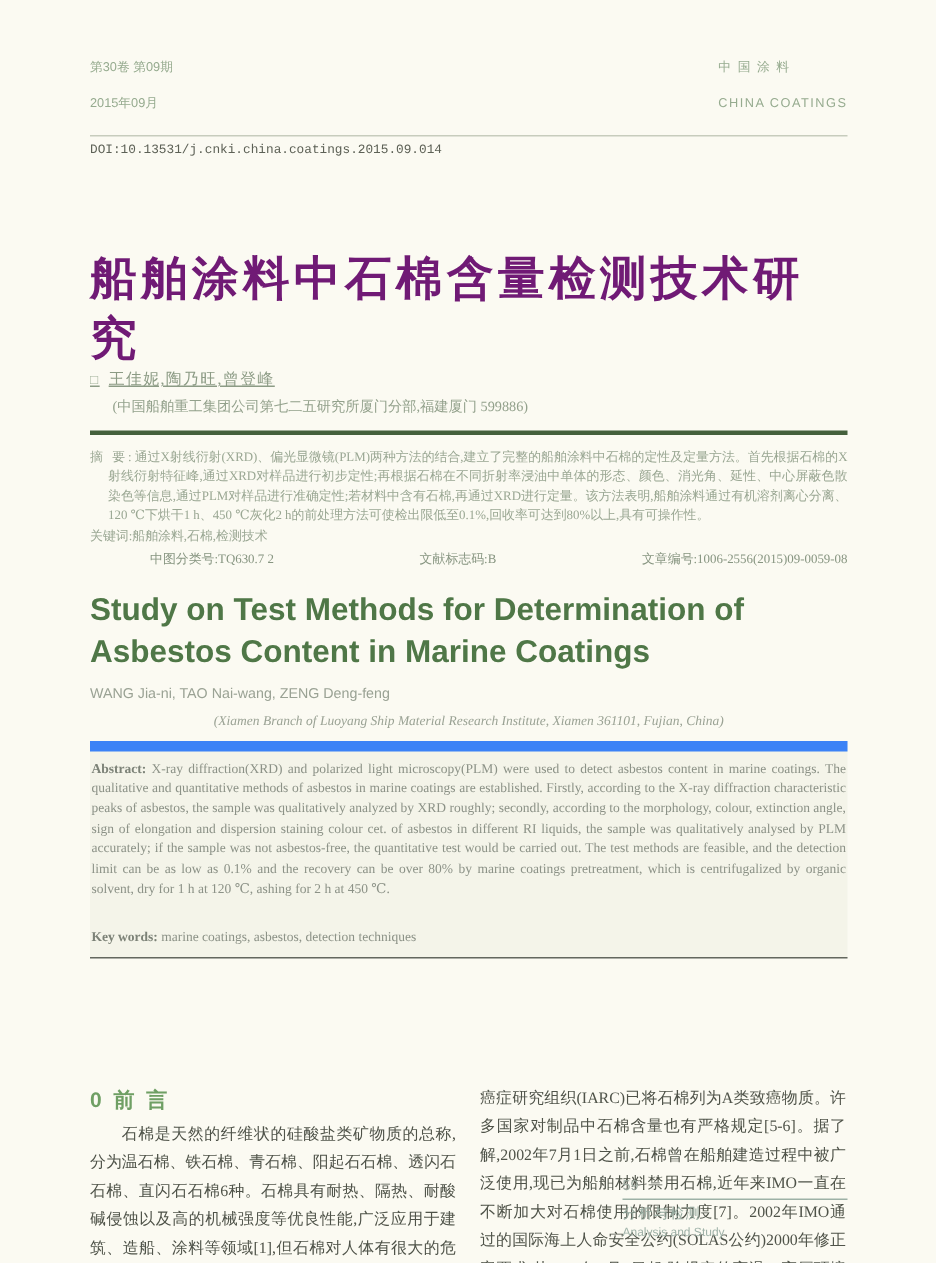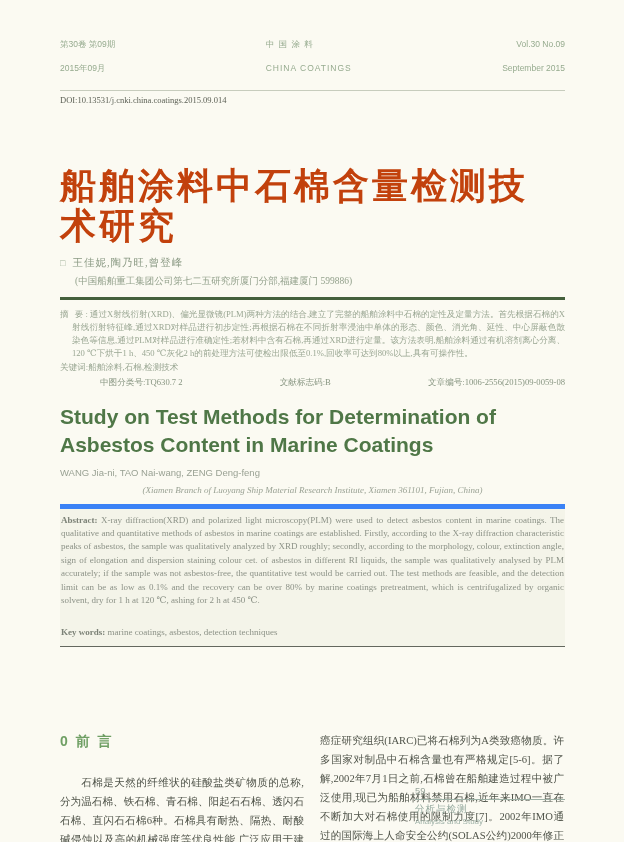--- a/index.html
+++ b/index.html
@@ -85,10 +85,6 @@
       <div>中 国 涂 料</div>
       <div>CHINA COATINGS</div>
     </div>
-    <div class="cell r">
-      <div>Vol.30 No.09</div>
-      <div>September 2015</div>
-    </div>
   </div>
   <div class="doi">DOI:10.13531/j.cnki.china.coatings.2015.09.014</div>
 

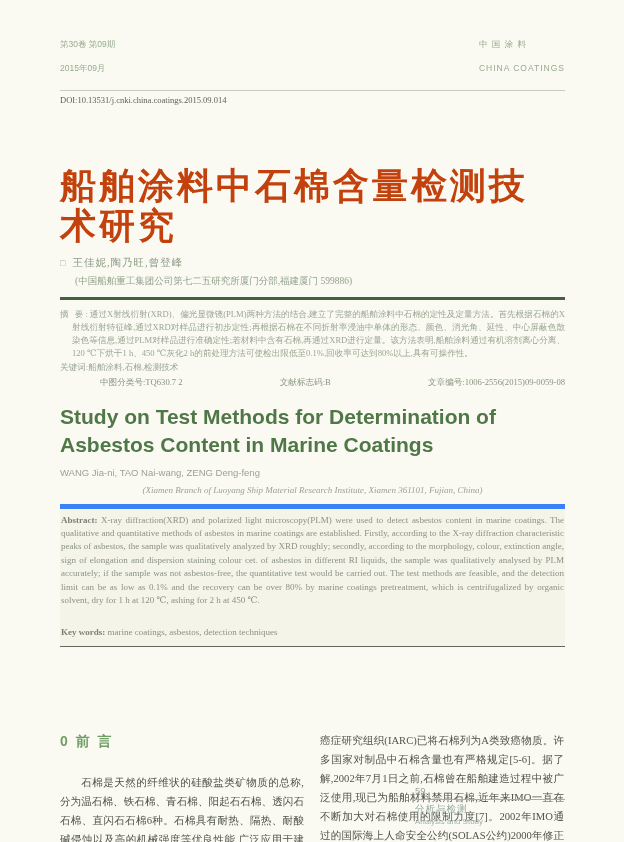--- a/index.html
+++ b/index.html
@@ -21,7 +21,7 @@
   .jheader .cell.c{text-align:left;letter-spacing:1px;}
   .jheader .cell.r{text-align:right;}
   .doi{font-size:8.5px;line-height:12px;color:#5d6156;margin-top:3px;
-    font-family:Liberation Serif, serif;}
+    font-family:Liberation Mono, monospace;}
 
   
   .title-cn{margin-top:60px;font-size:36px;line-height:40px;font-weight:bold;

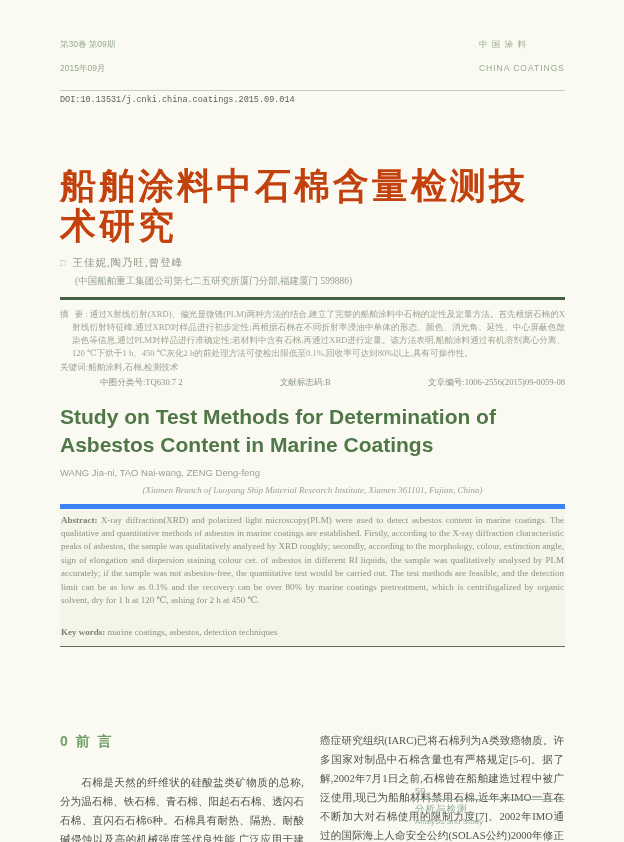--- a/index.html
+++ b/index.html
@@ -24,8 +24,8 @@
     font-family:Liberation Mono, monospace;}
 
   
-  .title-cn{margin-top:60px;font-size:36px;line-height:40px;font-weight:bold;
-    color:#c2410c;letter-spacing:3px;
+  .title-cn{margin-top:60px;font-size:31px;line-height:40px;font-weight:bold;
+    color:#701a75;letter-spacing:3px;
     font-family:"Liberation Sans","DejaVu Sans",sans-serif;}
   .authors-cn{margin-top:10px;font-size:10.5px;color:#8c9b85;letter-spacing:1px;}
   .authors-cn .marker{color:#a3b29c;margin-right:6px;font-size:9px;}

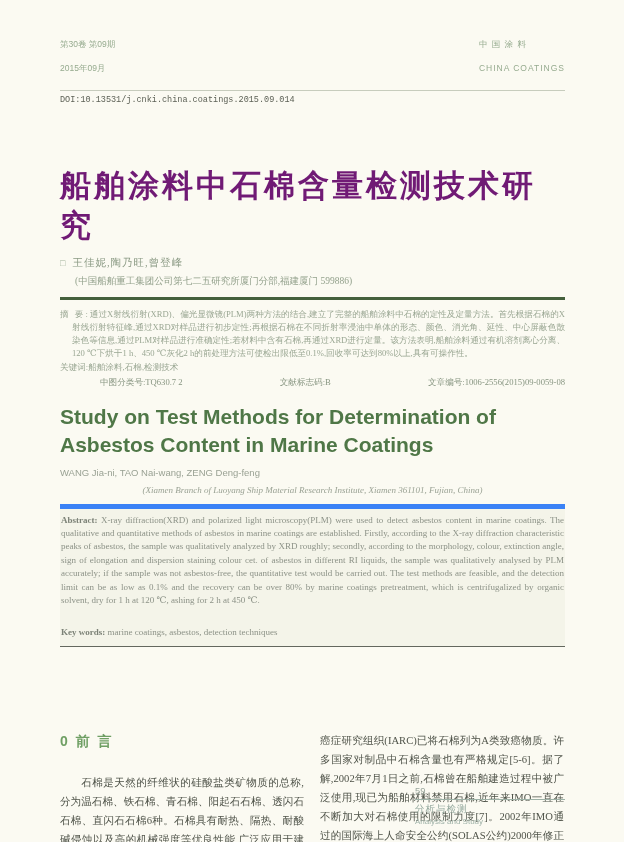--- a/index.html
+++ b/index.html
@@ -27,7 +27,7 @@
   .title-cn{margin-top:60px;font-size:31px;line-height:40px;font-weight:bold;
     color:#701a75;letter-spacing:3px;
     font-family:"Liberation Sans","DejaVu Sans",sans-serif;}
-  .authors-cn{margin-top:10px;font-size:10.5px;color:#8c9b85;letter-spacing:1px;}
+  .authors-cn{font-size:10.5px;color:#8c9b85;letter-spacing:1px;text-decoration:underline;}
   .authors-cn .marker{color:#a3b29c;margin-right:6px;font-size:9px;}
   .affiliation-cn{margin-top:5px;padding-left:15px;font-size:9.5px;color:#93a18c;}
 

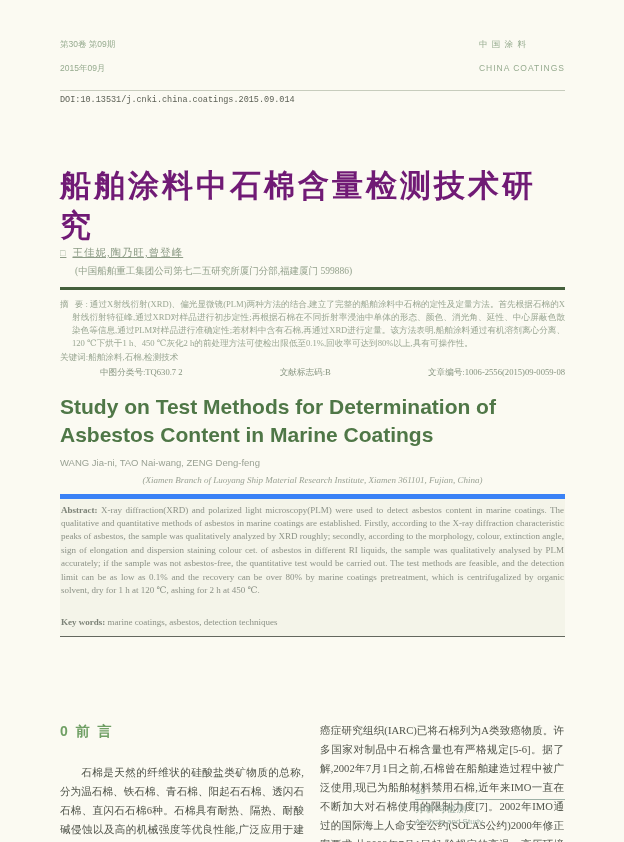--- a/index.html
+++ b/index.html
@@ -48,7 +48,7 @@
     font-family:"Liberation Sans","DejaVu Sans",sans-serif;}
   .affiliation-en{margin-top:7px;font-size:9px;font-style:italic;color:#9aa294;text-align:center;}
 
-  .abstract-en-wrap{margin-top:9px;border-top:5px solid #3b82f6;border-bottom:1px solid #63675e;
+  .abstract-en-wrap{margin-top:9px;border-top:7px solid #3b82f6;border-bottom:1px solid #63675e;
     background:#f4f4e9;padding:5px 1px 6px 1px;}
   .abstract-en{font-size:9px;line-height:13.4px;color:#8c9287;text-align:justify;}
   .abstract-en .lbl,.keywords-en .lbl{font-weight:bold;color:#7c8277;}

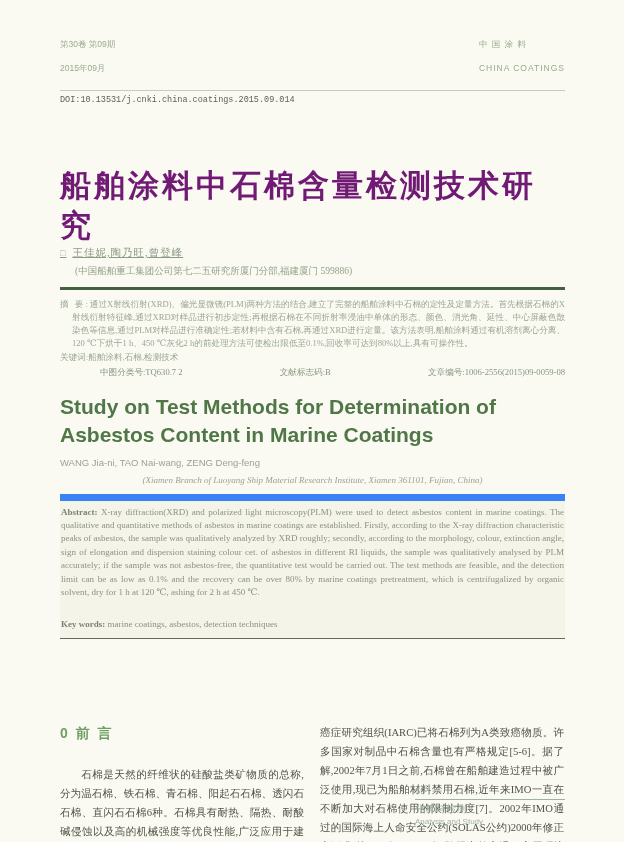--- a/index.html
+++ b/index.html
@@ -58,7 +58,7 @@
   .columns{margin-top:84px;display:flex;gap:16px;}
   .col{width:244px;font-size:10.6px;line-height:19px;text-align:justify;color:#4f5349;}
   .section-heading{font-size:14px;line-height:20px;font-weight:bold;color:#6f9f64;
-    letter-spacing:2px;margin-bottom:22px;
+    letter-spacing:2px;margin-bottom:4px;
     font-family:"Liberation Sans","DejaVu Sans",sans-serif;}
   .col p{margin:0;}
   .col .indent{text-indent:2em;}

